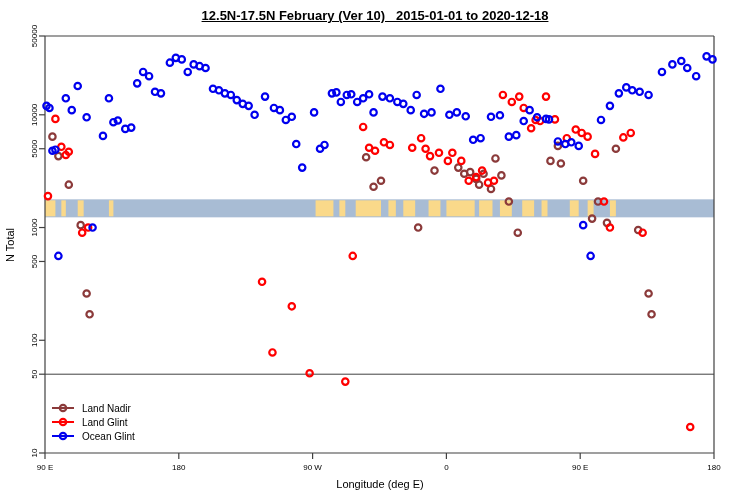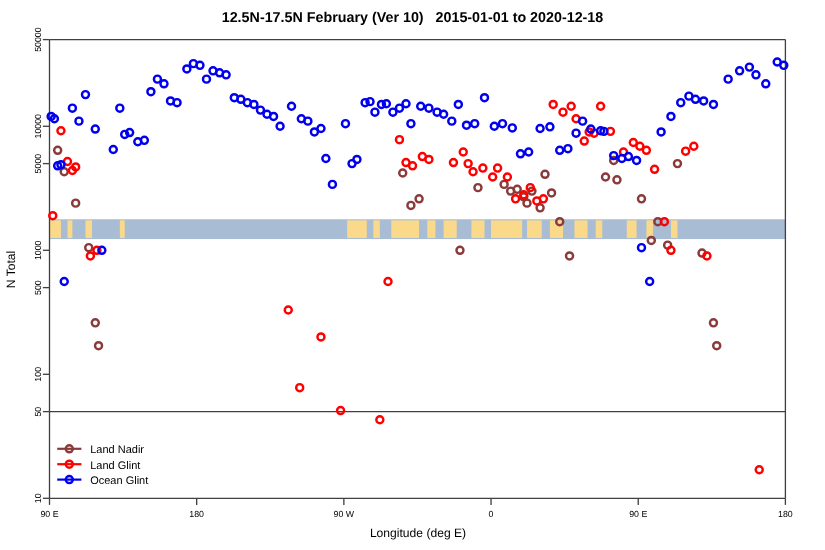--- a/index.html
+++ b/index.html
@@ -30,6 +30,7 @@
     color: #000000;
     letter-spacing: 0px;
     white-space: pre;
+    text-decoration: underline;
   }
   #plot-svg {
     position: absolute;

